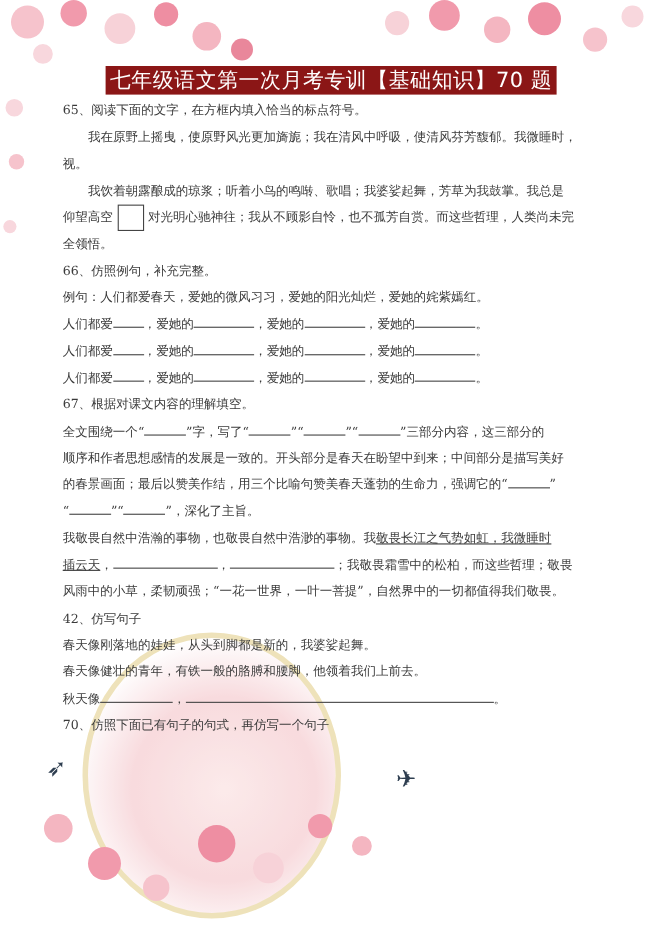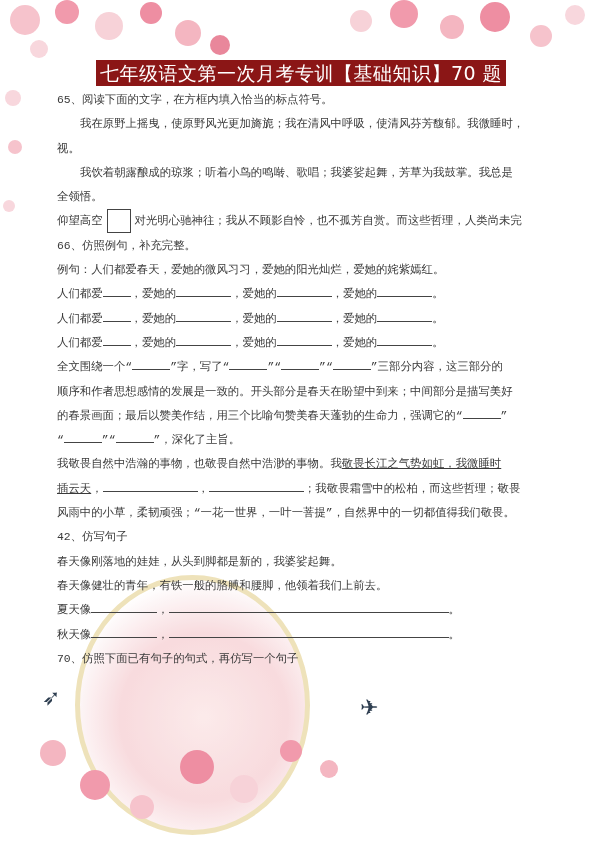--- a/index.html
+++ b/index.html
@@ -10,7 +10,7 @@
   .title-bar { position:absolute; left:96px; top:60px; width:410px; height:26px; background:#8b1616;
                color:#fff; font-size:19px; line-height:26px; text-align:center; letter-spacing:0.5px;
                font-family:"DejaVu Sans", "Liberation Sans", sans-serif; white-space:nowrap; }
-  .content { position:absolute; left:57px; top:88px; width:490px; font-size:11.4px; line-height:24.3px;font-family:Liberation Mono, monospace; }
+  .content { position:absolute; left:57px; top:88px; width:490px; font-size:11.4px; line-height:24.3px; }
   .line { white-space:nowrap; height:24.3px; position:relative; }
   .indent { padding-left:23px; }
   .box { display:inline-block; width:22px; height:22px; border:1.5px solid #444; vertical-align:middle;

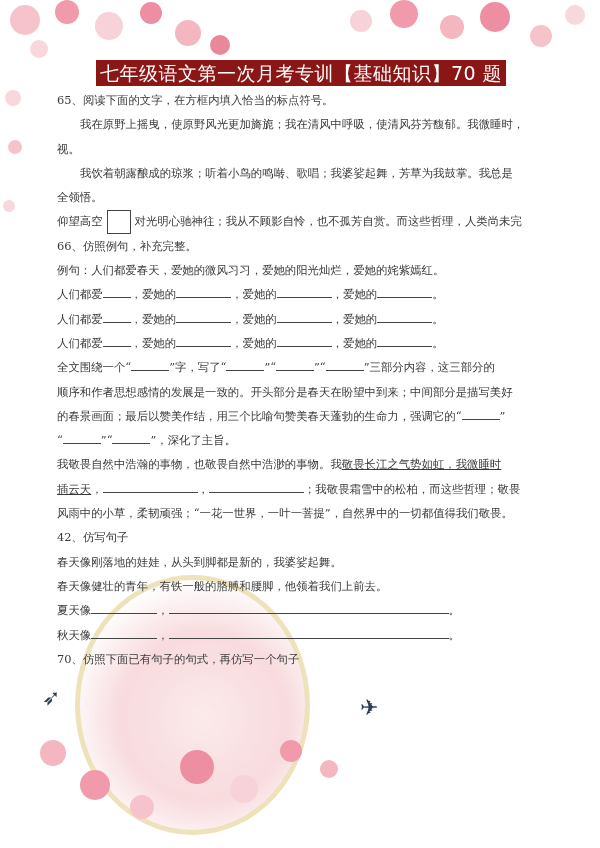--- a/index.html
+++ b/index.html
@@ -69,10 +69,10 @@
   <div class="line indent">我在原野上摇曳，使原野风光更加旖旎；我在清风中呼吸，使清风芬芳馥郁。我微睡时，</div>
   <div class="line">视。</div>
   <div class="line indent">我饮着朝露酿成的琼浆；听着小鸟的鸣啭、歌唱；我婆娑起舞，芳草为我鼓掌。我总是</div>
-  <div class="line">全领悟。</div>
   <div class="line">
     <span>仰望高空</span><span class="box"></span><span>对光明心驰神往；我从不顾影自怜，也不孤芳自赏。而这些哲理，人类尚未完</span>
   </div>
+  <div class="line">全领悟。</div>
 
   <div class="line">66、仿照例句，补充完整。</div>
   <div class="line">例句：人们都爱春天，爱她的微风习习，爱她的阳光灿烂，爱她的姹紫嫣红。</div>

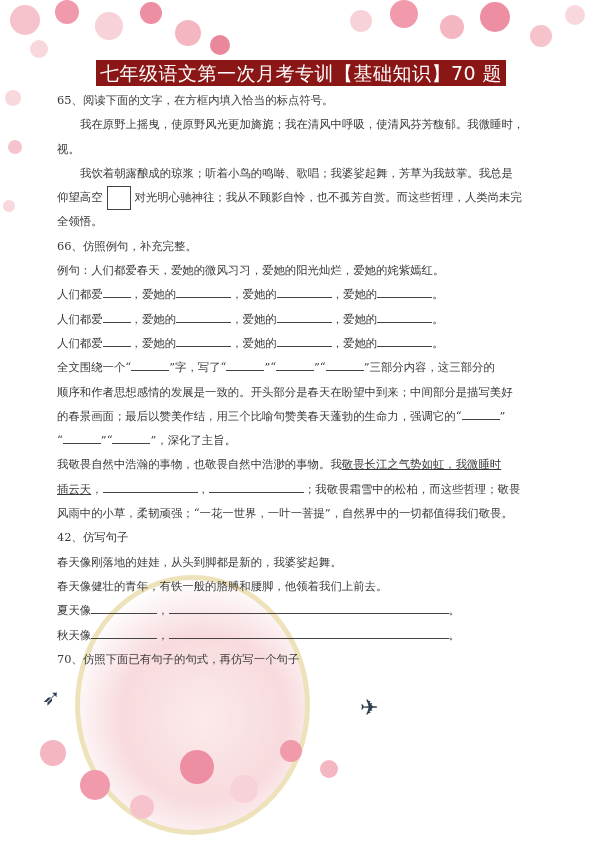--- a/index.html
+++ b/index.html
@@ -86,6 +86,7 @@
     <span>人们都爱</span><span class="blank" style="width:28px"></span><span>，爱她的</span><span class="blank" style="width:55px"></span><span>，爱她的</span><span class="blank" style="width:55px"></span><span>，爱她的</span><span class="blank" style="width:55px"></span><span>。</span>
   </div>
 
+  <div class="line">67、根据对课文内容的理解填空。</div>
   <div class="line">
     <span>全文围绕一个“</span><span class="blank" style="width:38px"></span><span>”字，写了“</span><span class="blank" style="width:38px"></span><span>”“</span><span class="blank" style="width:38px"></span><span>”“</span><span class="blank" style="width:38px"></span><span>”三部分内容，这三部分的</span>
   </div>

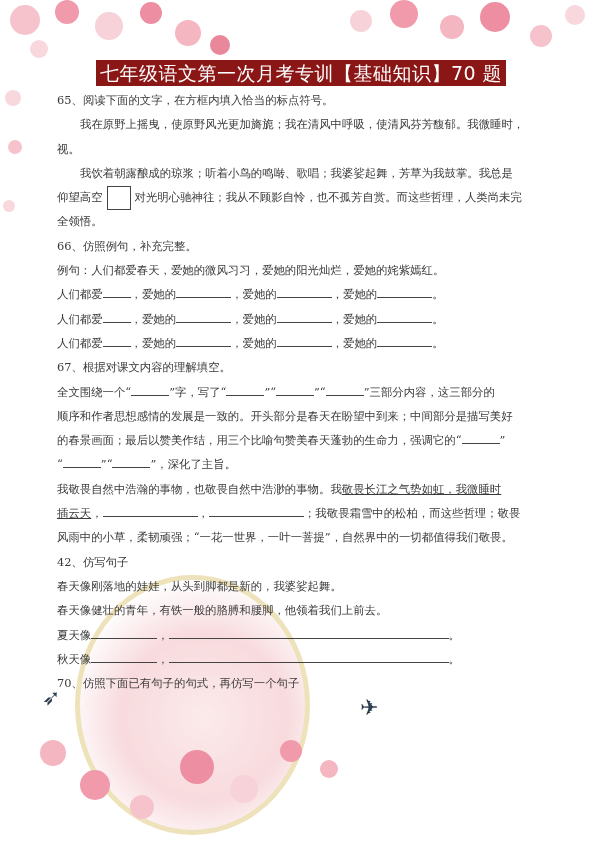--- a/index.html
+++ b/index.html
@@ -110,9 +110,6 @@
   <div class="line">春天像刚落地的娃娃，从头到脚都是新的，我婆娑起舞。</div>
   <div class="line">春天像健壮的青年，有铁一般的胳膊和腰脚，他领着我们上前去。</div>
   <div class="line">
-    <span>夏天像</span><span class="blank" style="width:66px"></span><span>，</span><span class="blank" style="width:280px"></span><span>。</span>
-  </div>
-  <div class="line">
     <span>秋天像</span><span class="blank" style="width:66px"></span><span>，</span><span class="blank" style="width:280px"></span><span>。</span>
   </div>
 

